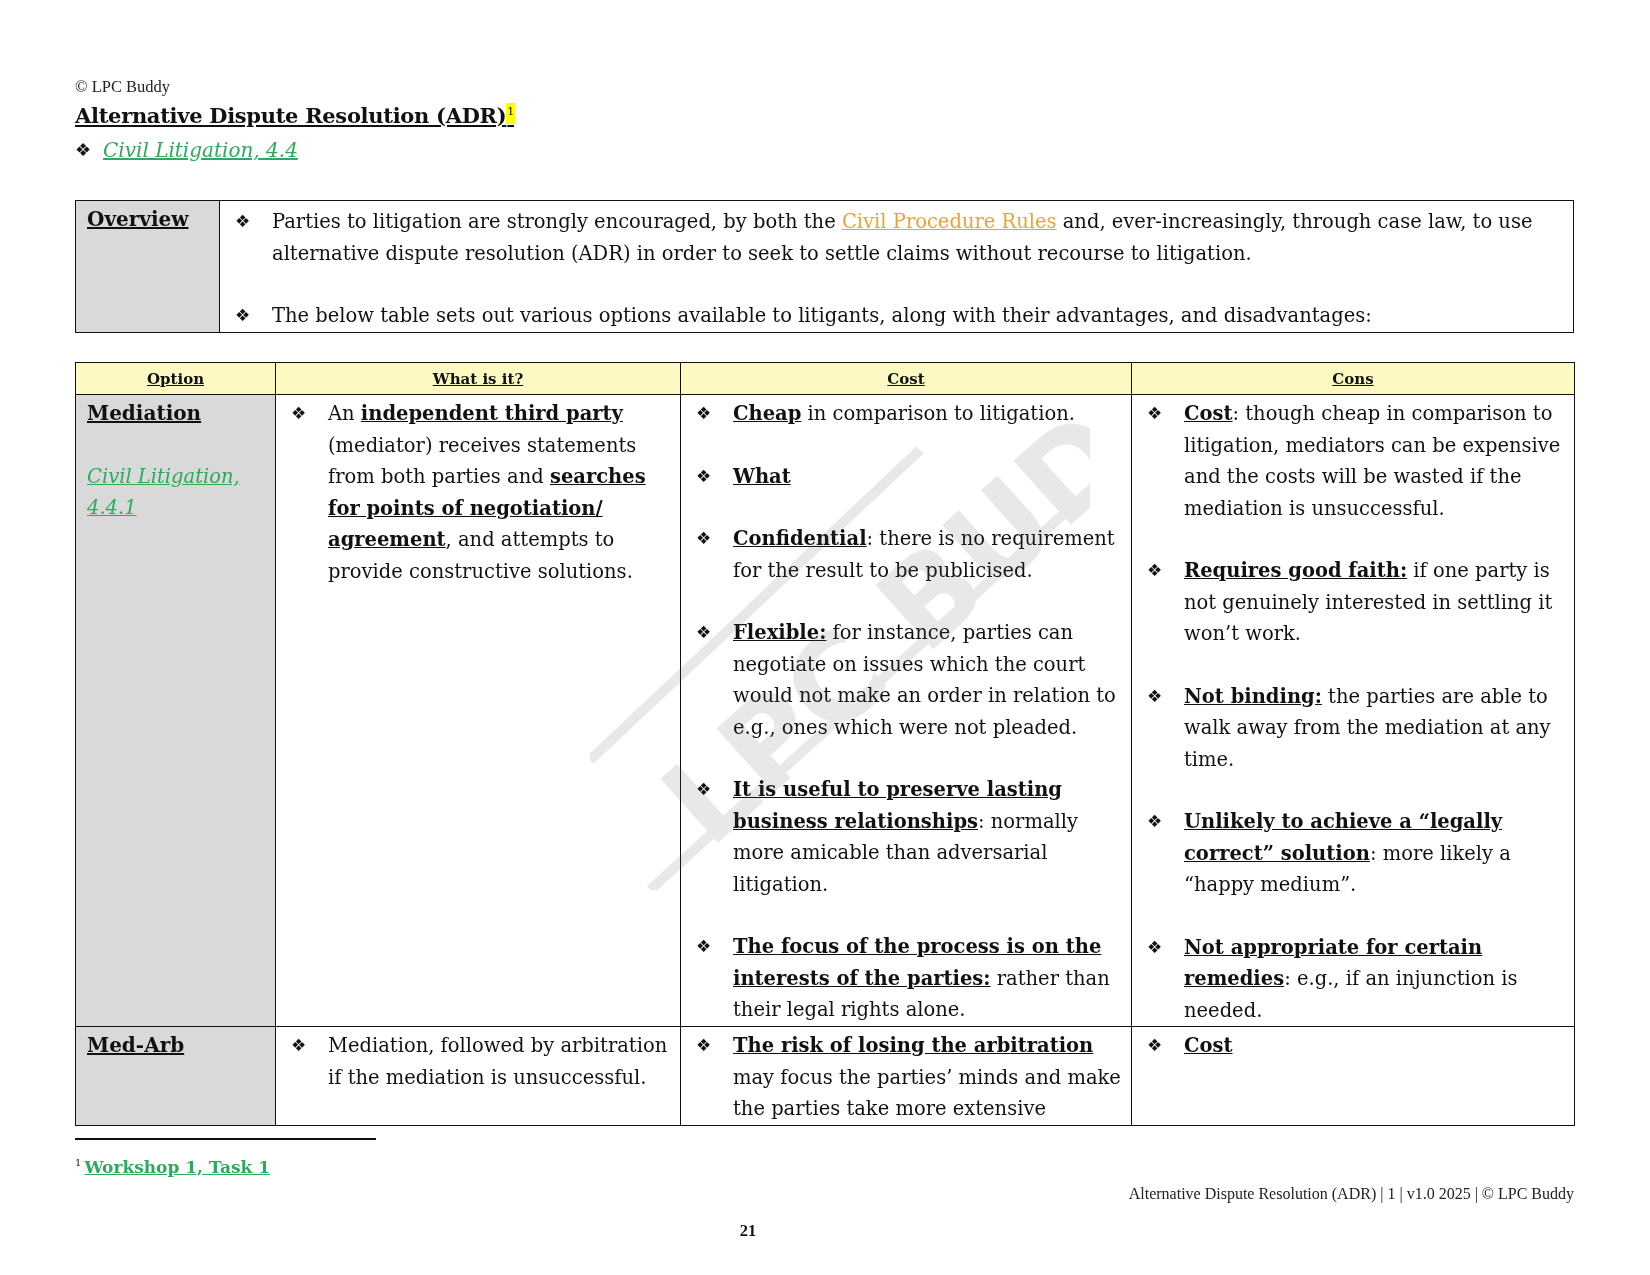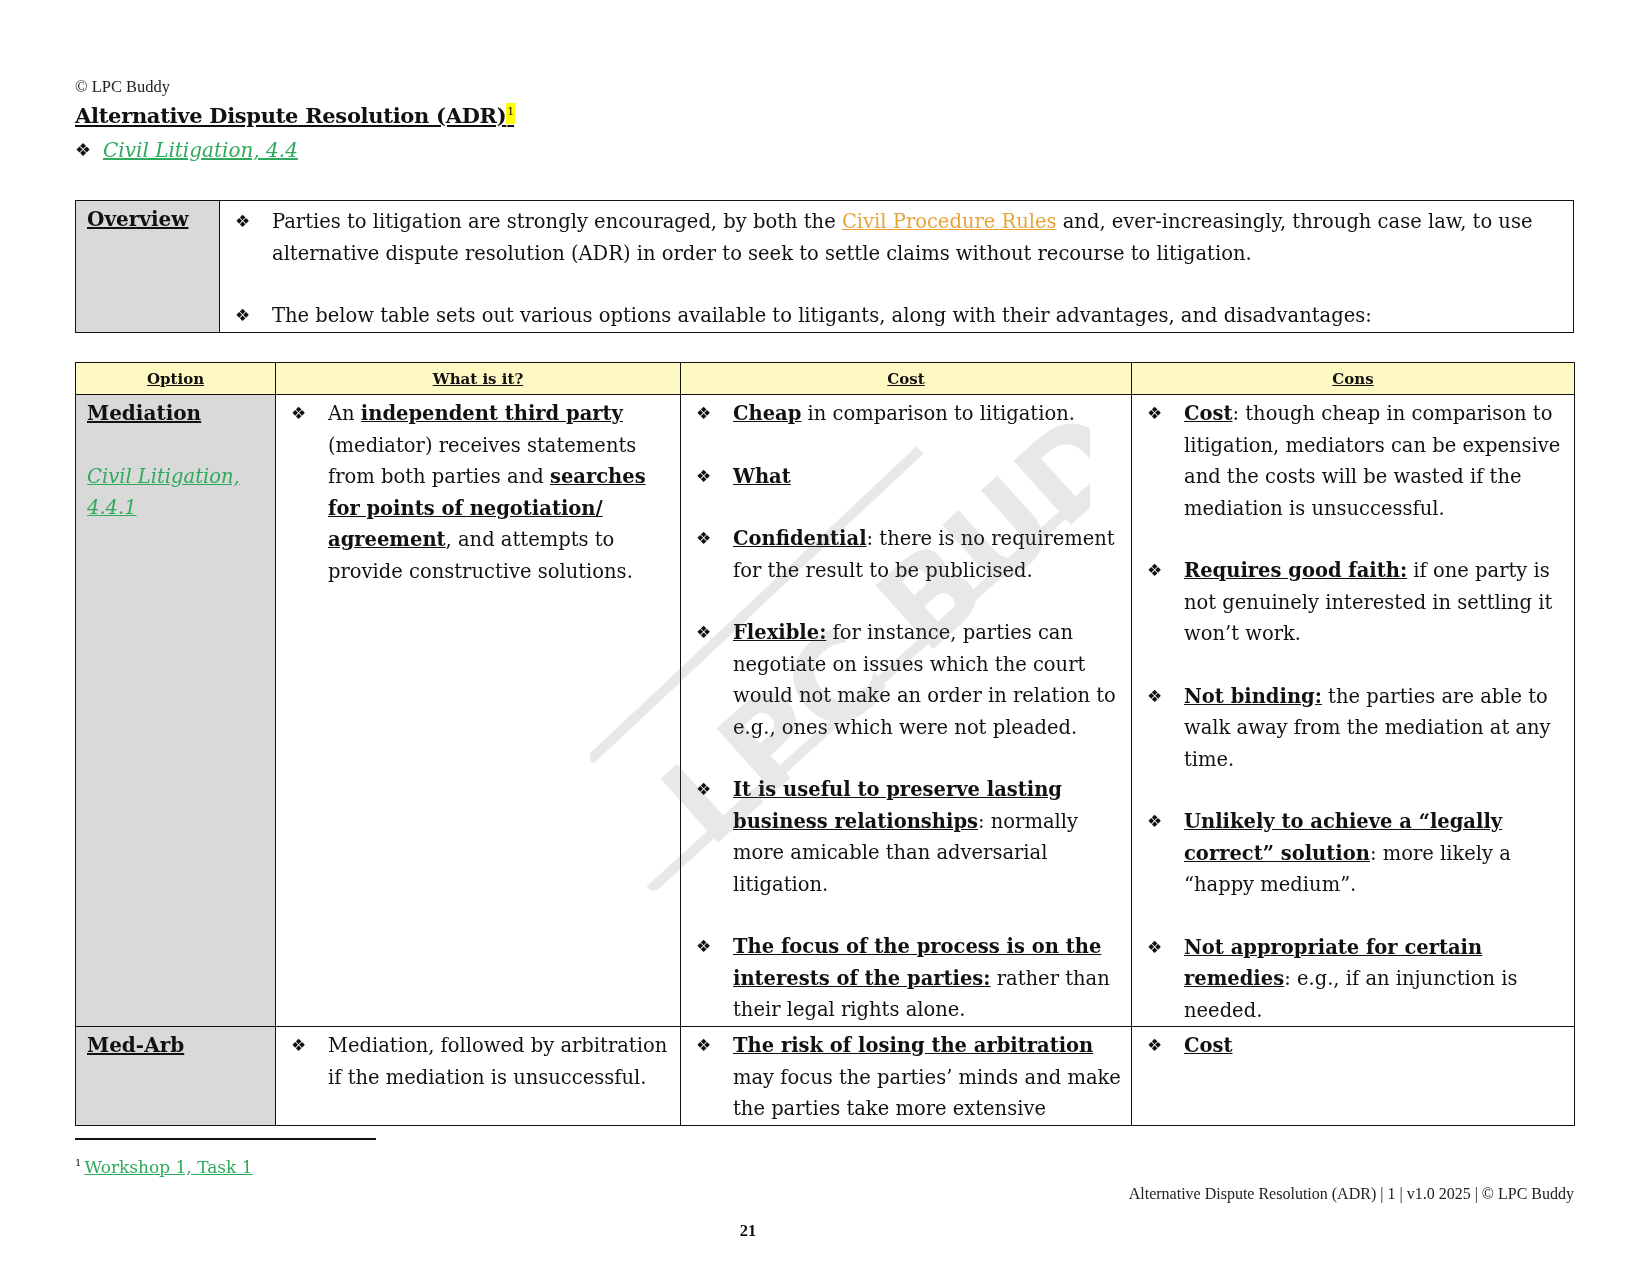--- a/index.html
+++ b/index.html
@@ -38,7 +38,7 @@
   .fn-line { left:75px; top:1138px; width:301px; height:2px; background:#111; }
   .fn-text { left:75px; top:1157px; font-size:17px; font-family:"DejaVu Serif", serif; }
   .fn-text sup { font-size:10px; margin-right:3px; }
-  .fn-link { color:#2eaa5c; text-decoration:underline; }
+  .fn-link { color:#2eaa5c; text-decoration:underline;font-weight:bold; }
   .footer-right { right:76px; top:1185px; font-size:16px; font-family:"Liberation Serif", serif; color:#222; }
   .page-num { left:0; width:1496px; top:1221px; text-align:center; font-size:16.5px; font-weight:bold; font-family:"Liberation Serif", serif; }
 </style>

